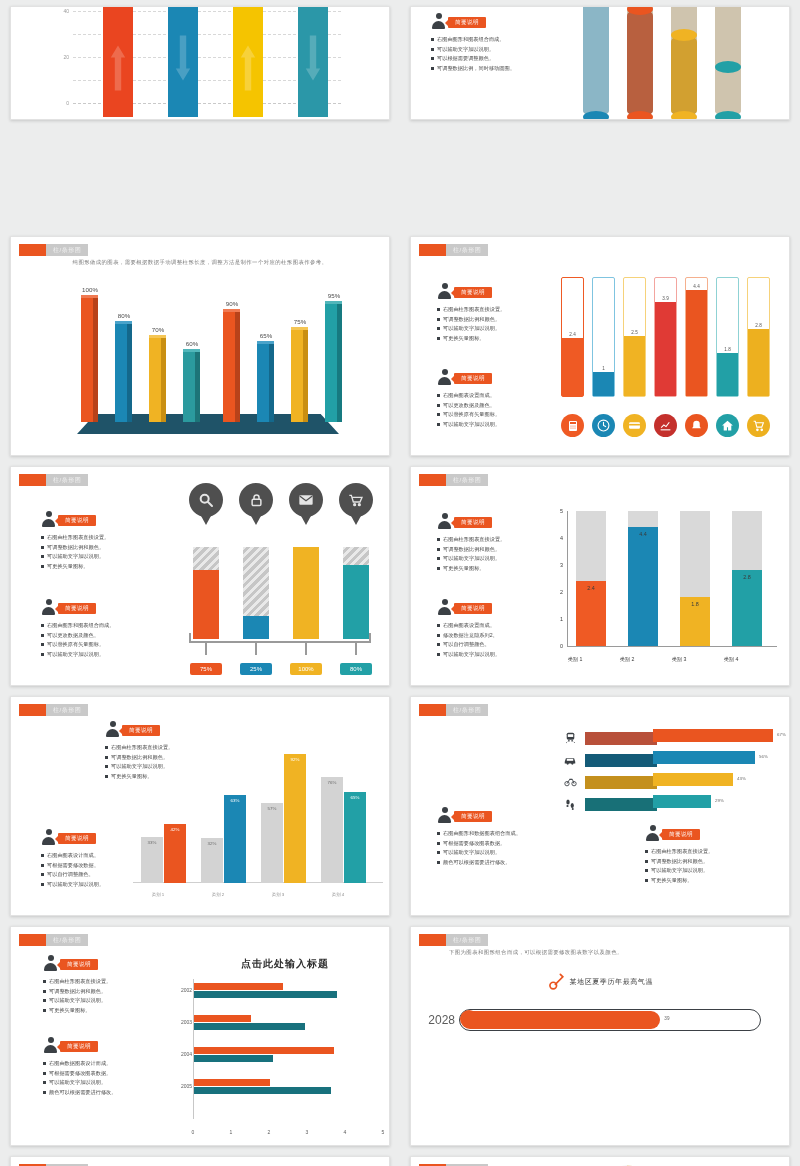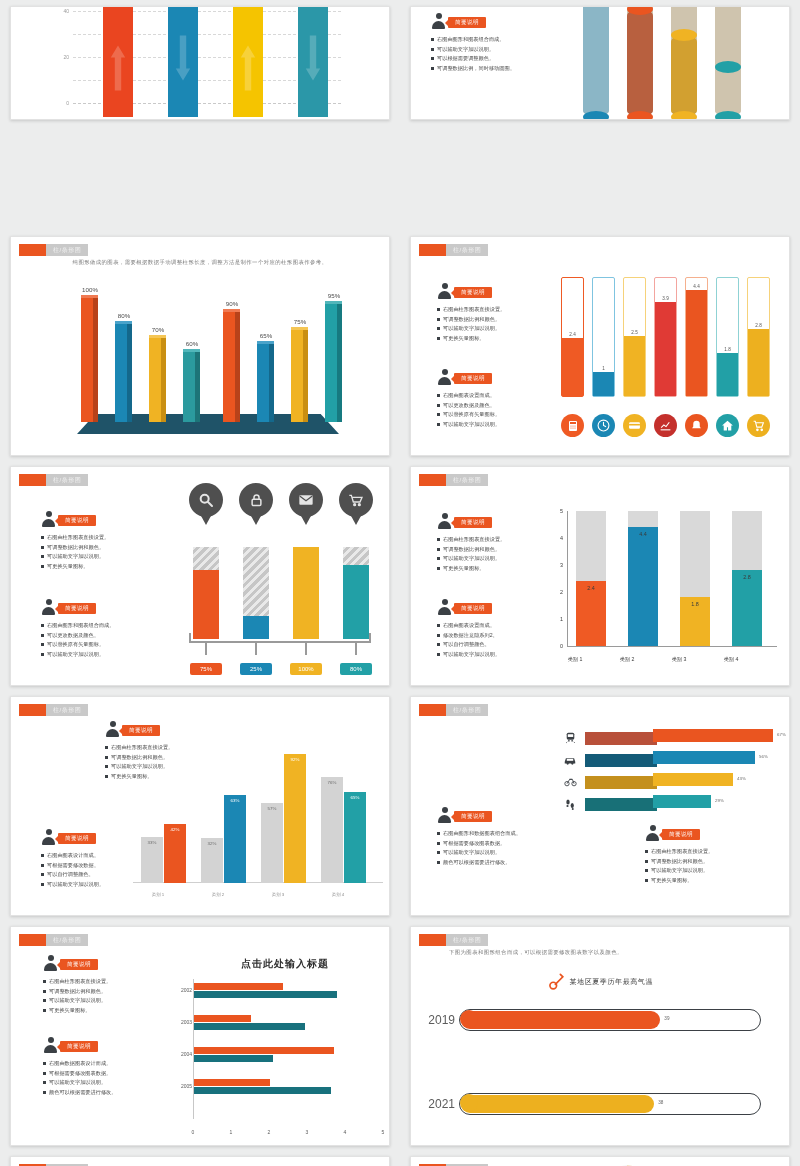--- a/index.html
+++ b/index.html
@@ -1027,7 +1027,7 @@
         </div>
 
         <div class="th-row" style="top:82px;">
-          <div class="th-year">2019</div>
+          <div class="th-year">2028</div>
           <div class="th-track"></div>
           <div class="th-fill" style="width:66%; background:#ea5520;"></div>
           <div class="th-bulb" style="background:#ea5520;"></div>

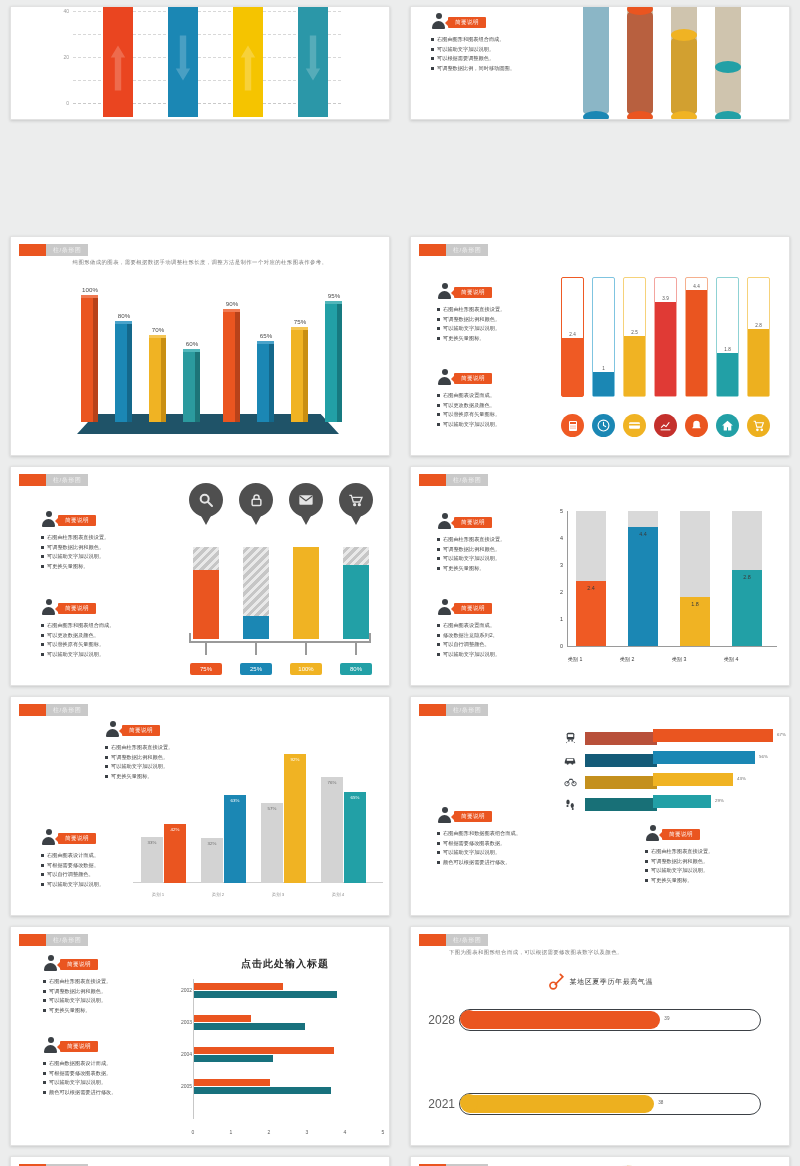--- a/index.html
+++ b/index.html
@@ -1035,13 +1035,6 @@
         </div>
 
 
-        <div class="th-row" style="top:166px;">
-          <div class="th-year">2021</div>
-          <div class="th-track"></div>
-          <div class="th-fill" style="width:64%; background:#edb01f;"></div>
-          <div class="th-bulb" style="background:#edb01f;"></div>
-          <div class="th-val" style="left:66%;">38</div>
-        </div>
       </div>
     </div>
   </div>

